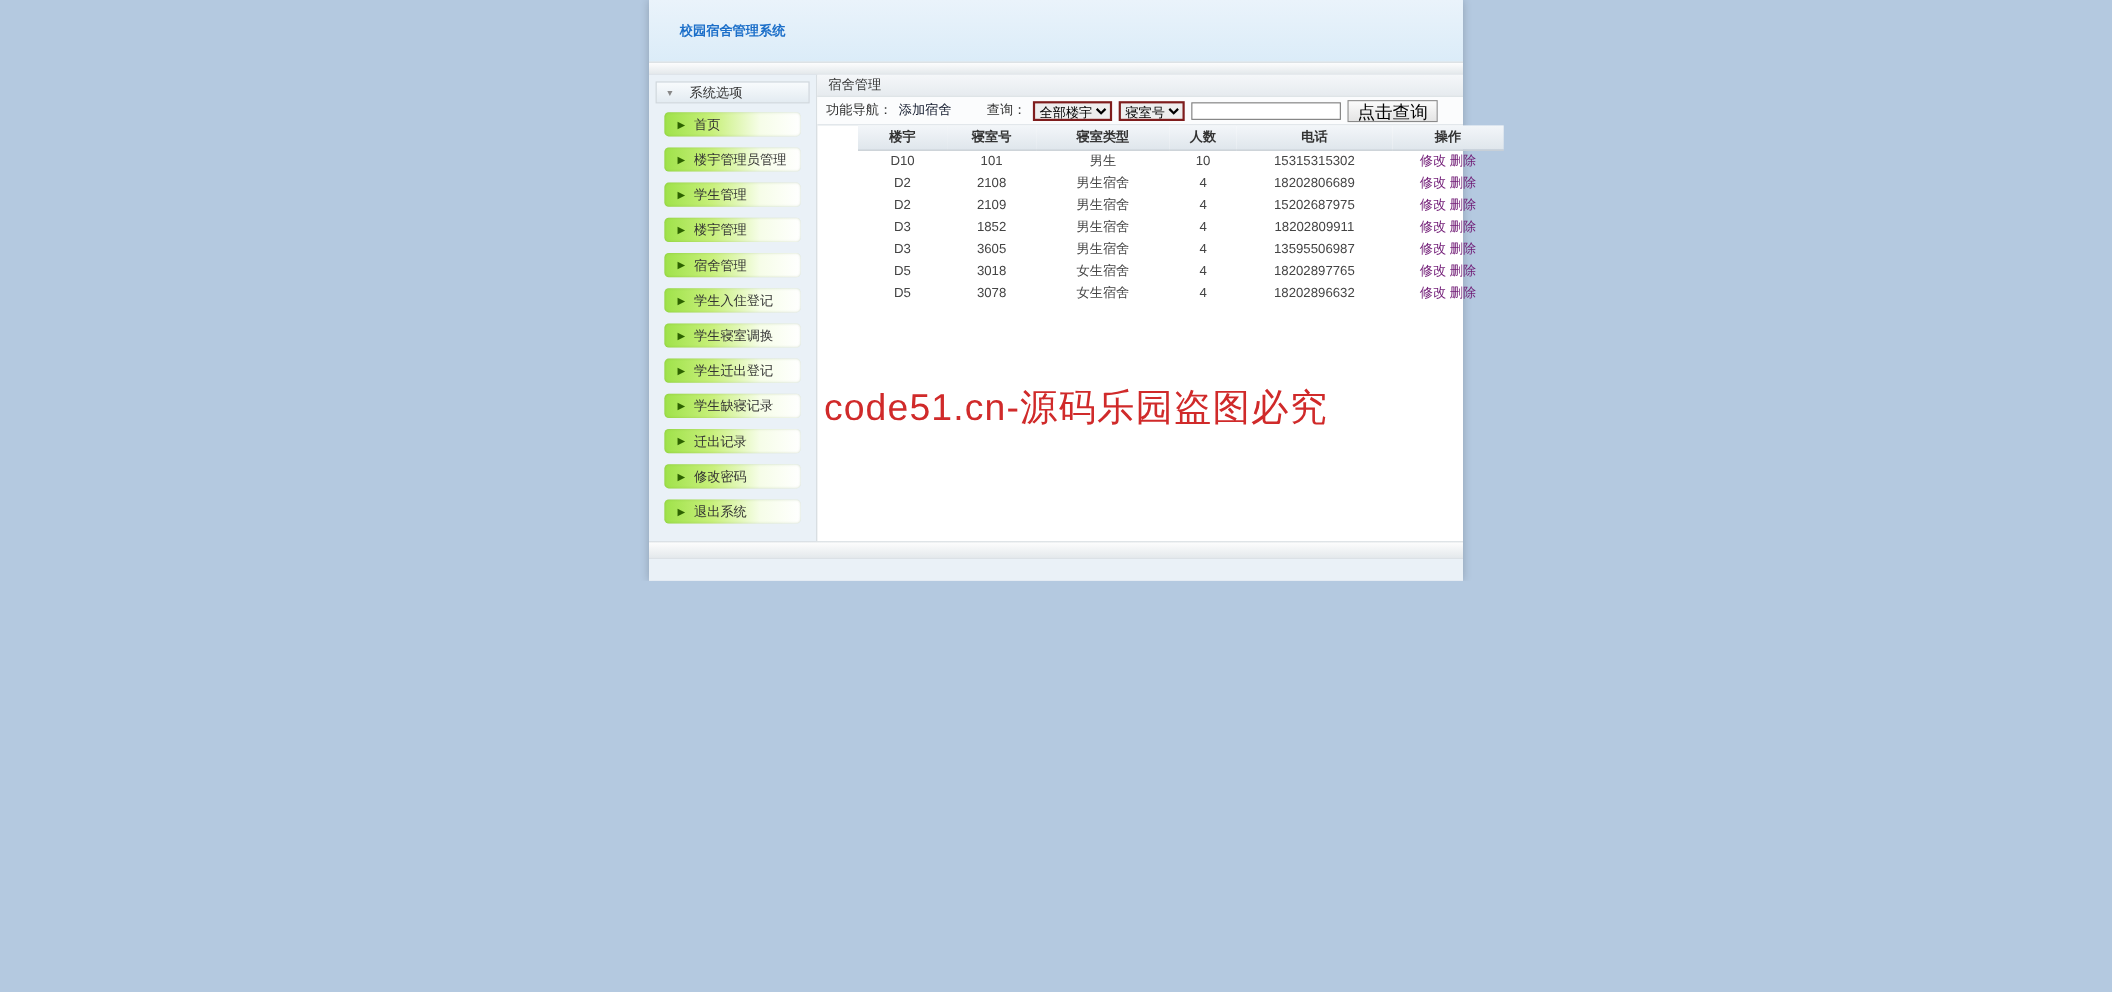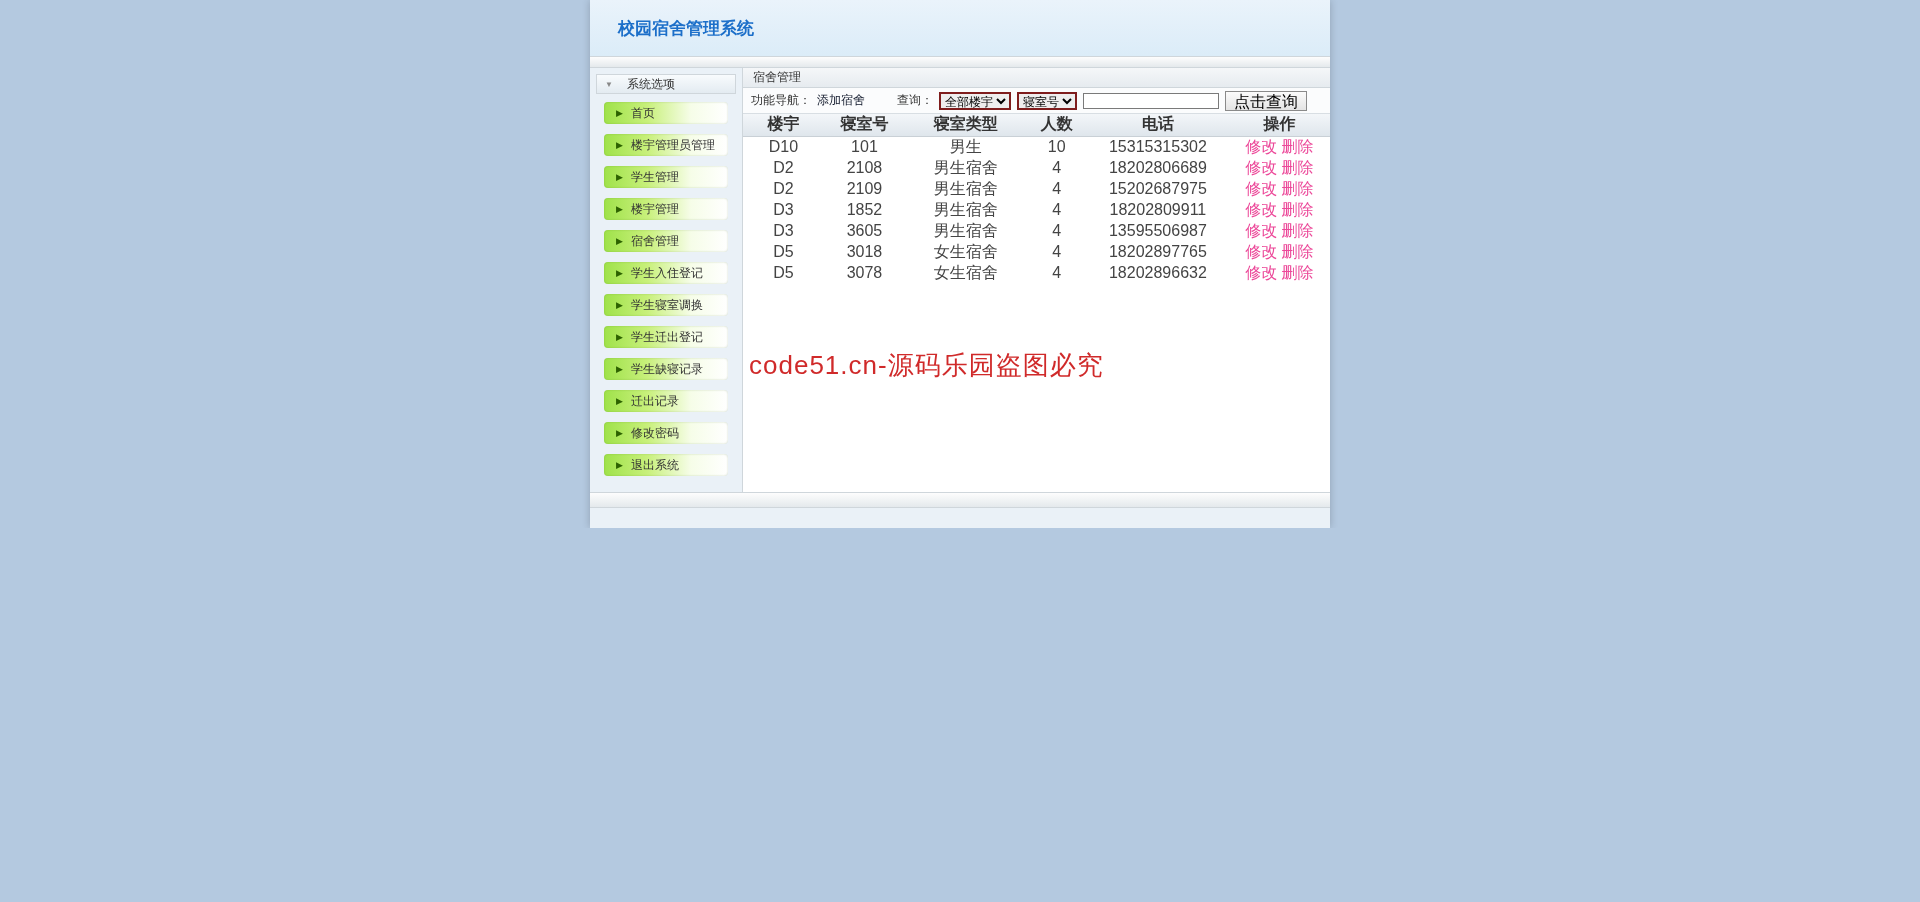--- a/index.html
+++ b/index.html
@@ -24,7 +24,7 @@
   }
   .header h1 {
     color: #1c6fc9;
-    font-size: 17px;
+    font-size: 12px;
     font-weight: bold;
   }
   .divider-bar {

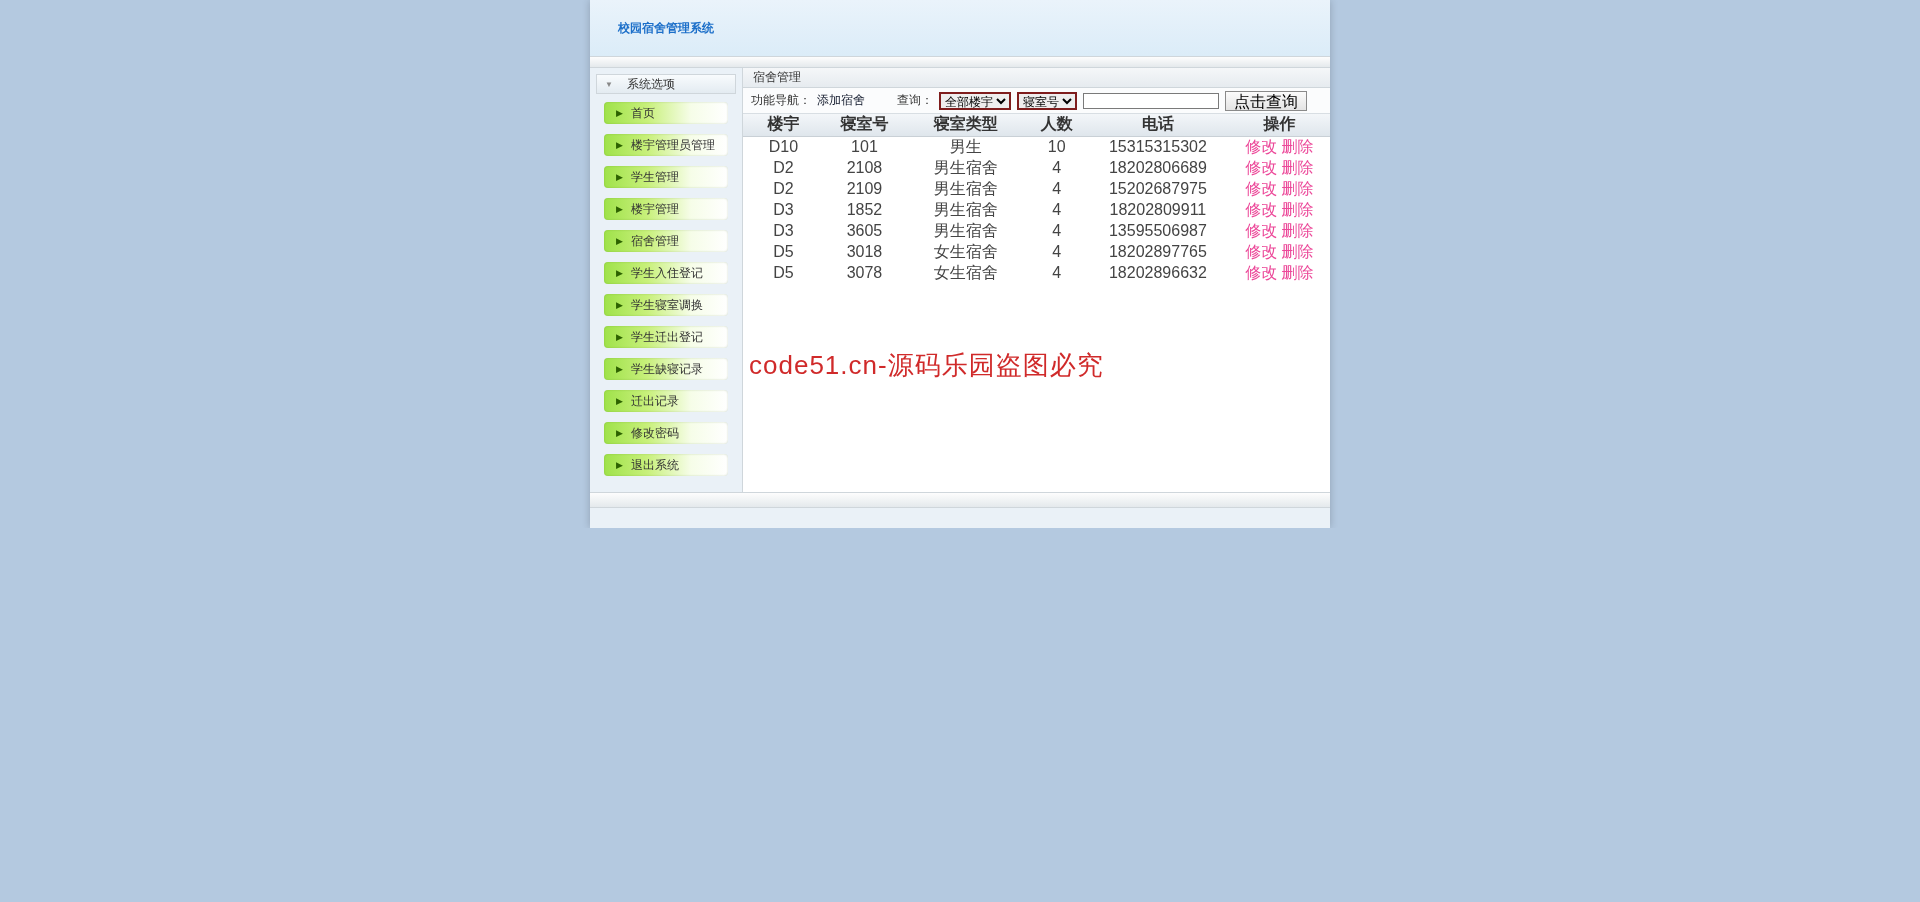--- a/index.html
+++ b/index.html
@@ -125,7 +125,8 @@
   table.data {
     width: 100%;
     border-collapse: collapse;
-    font-size: 16px;
+    font-size: 12px;
+    margin-left: 37px;
   }
   table.data thead th {
     background: linear-gradient(#f3f6f9, #dfe6ec);

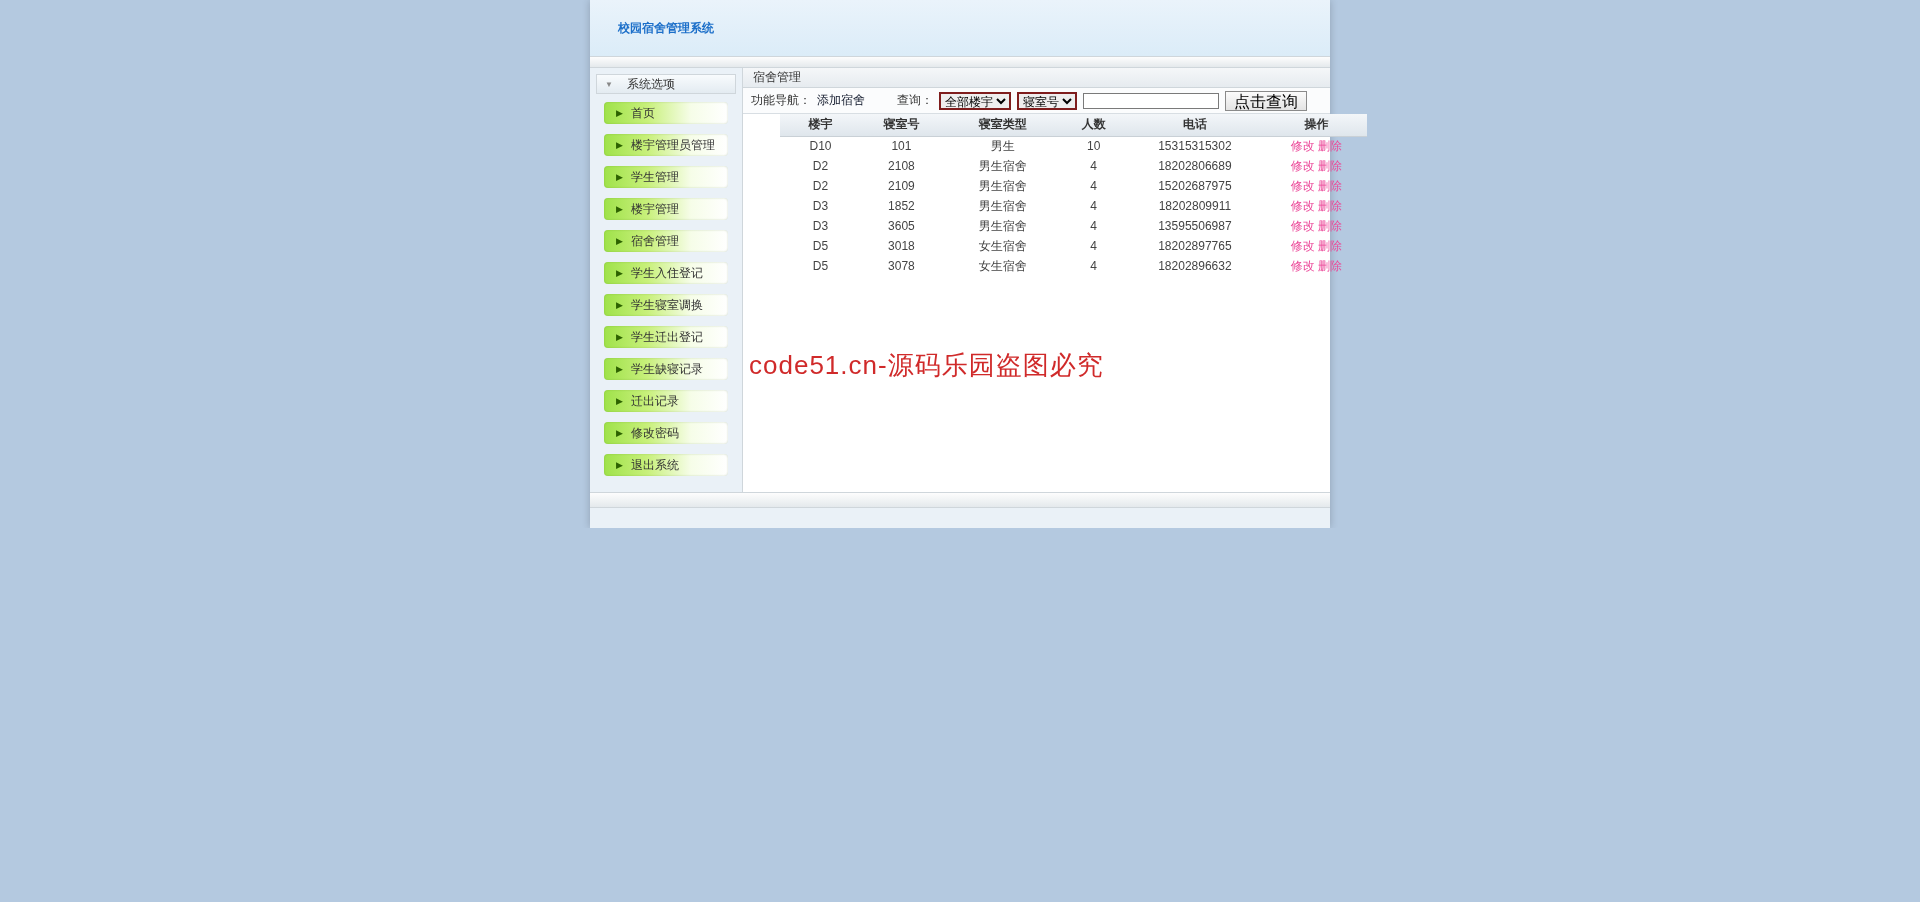--- a/index.html
+++ b/index.html
@@ -141,7 +141,7 @@
     color: #444;
   }
   table.data tbody td a {
-    color: #ec4899;
+    color: #701a75;
     text-decoration: none;
     cursor: pointer;
   }

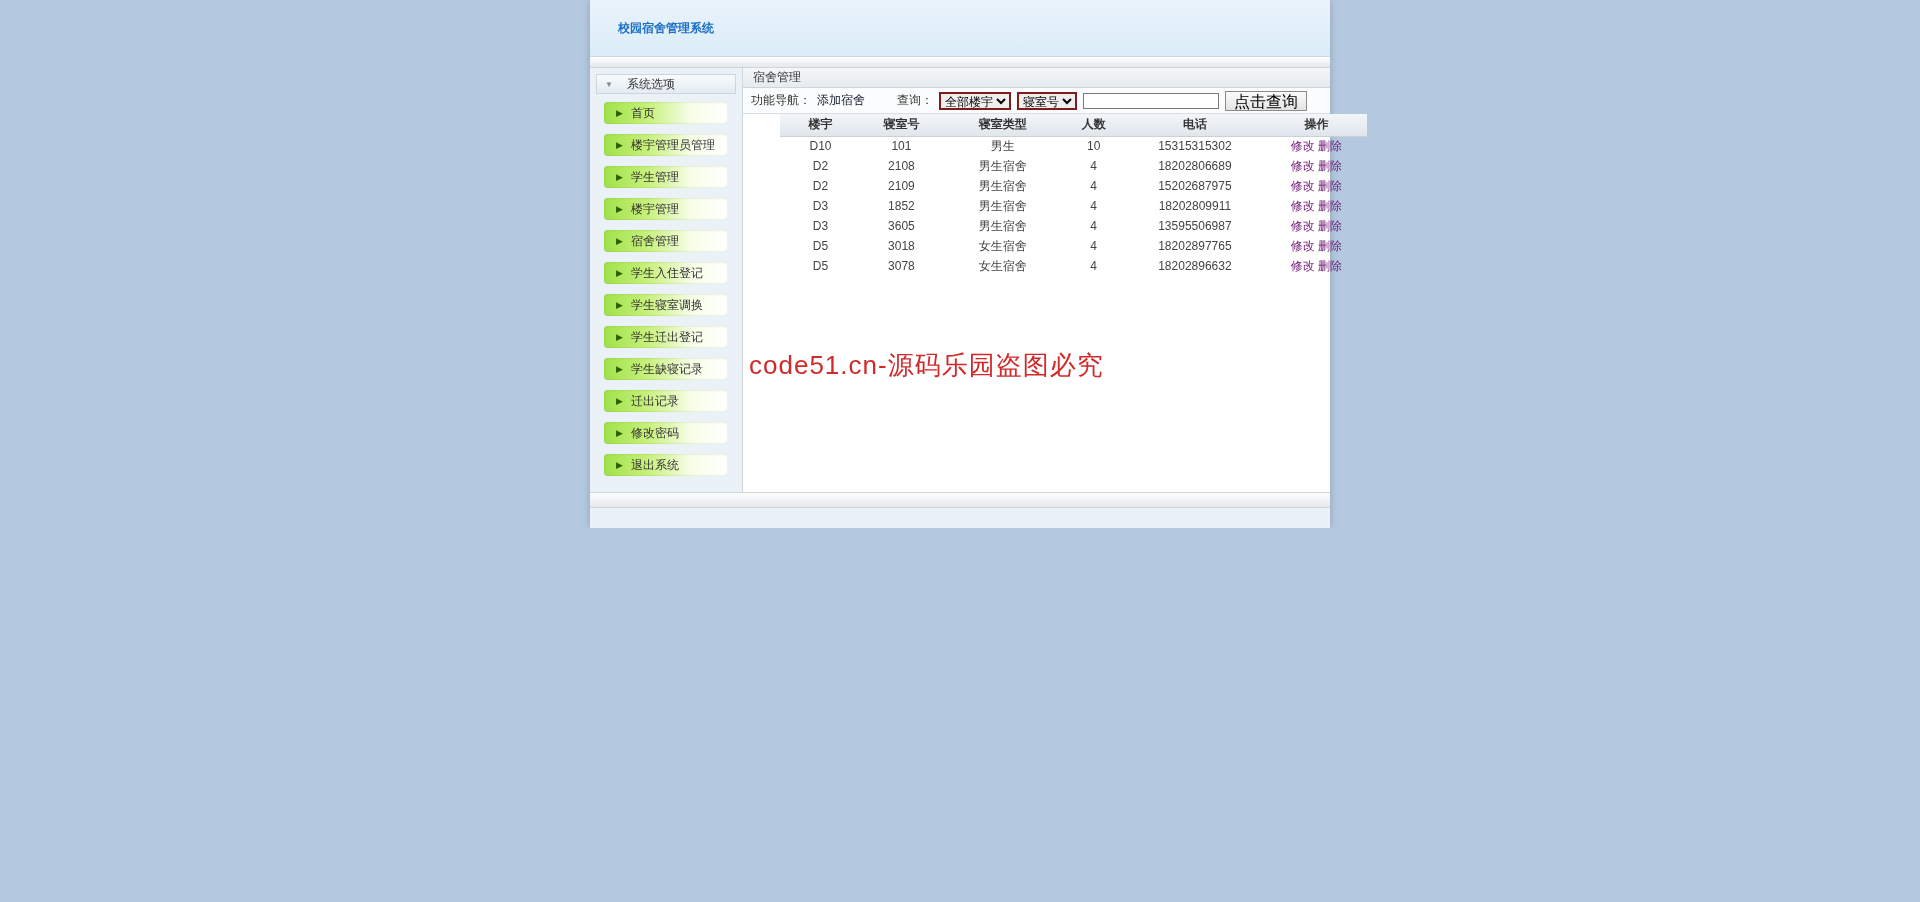--- a/index.html
+++ b/index.html
@@ -161,7 +161,7 @@
     left: 6px;
     width: 590px;
     color: #d02a2a;
-    font-size: 26px;
+    font-size: 34px;
     font-family: "Microsoft YaHei", Arial;
     letter-spacing: 1px;
     pointer-events: none;

